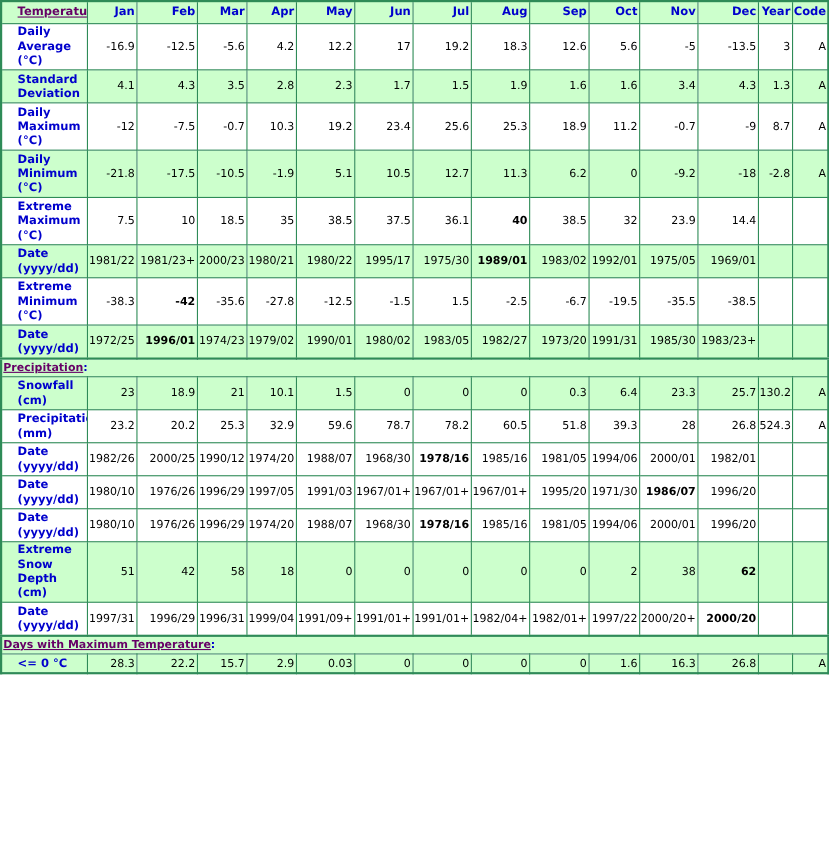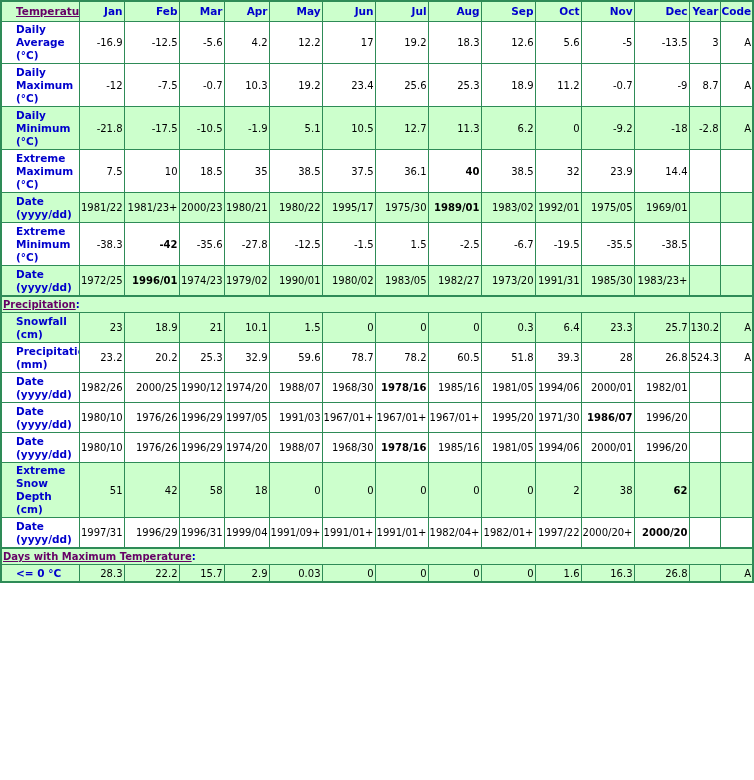--- a/index.html
+++ b/index.html
@@ -104,6 +104,23 @@
         <td>3</td>
         <td class="code">A</td>
       </tr>
+      <tr class="g hd">
+        <td class="lbl">Standard Deviation</td>
+        <td>4.1</td>
+        <td>4.3</td>
+        <td>3.5</td>
+        <td>2.8</td>
+        <td>2.3</td>
+        <td>1.7</td>
+        <td>1.5</td>
+        <td>1.9</td>
+        <td>1.6</td>
+        <td>1.6</td>
+        <td>3.4</td>
+        <td>4.3</td>
+        <td>1.3</td>
+        <td class="code">A</td>
+      </tr>
       <tr class="w h3">
         <td class="lbl">Daily Maximum (°C)</td>
         <td>-12</td>

